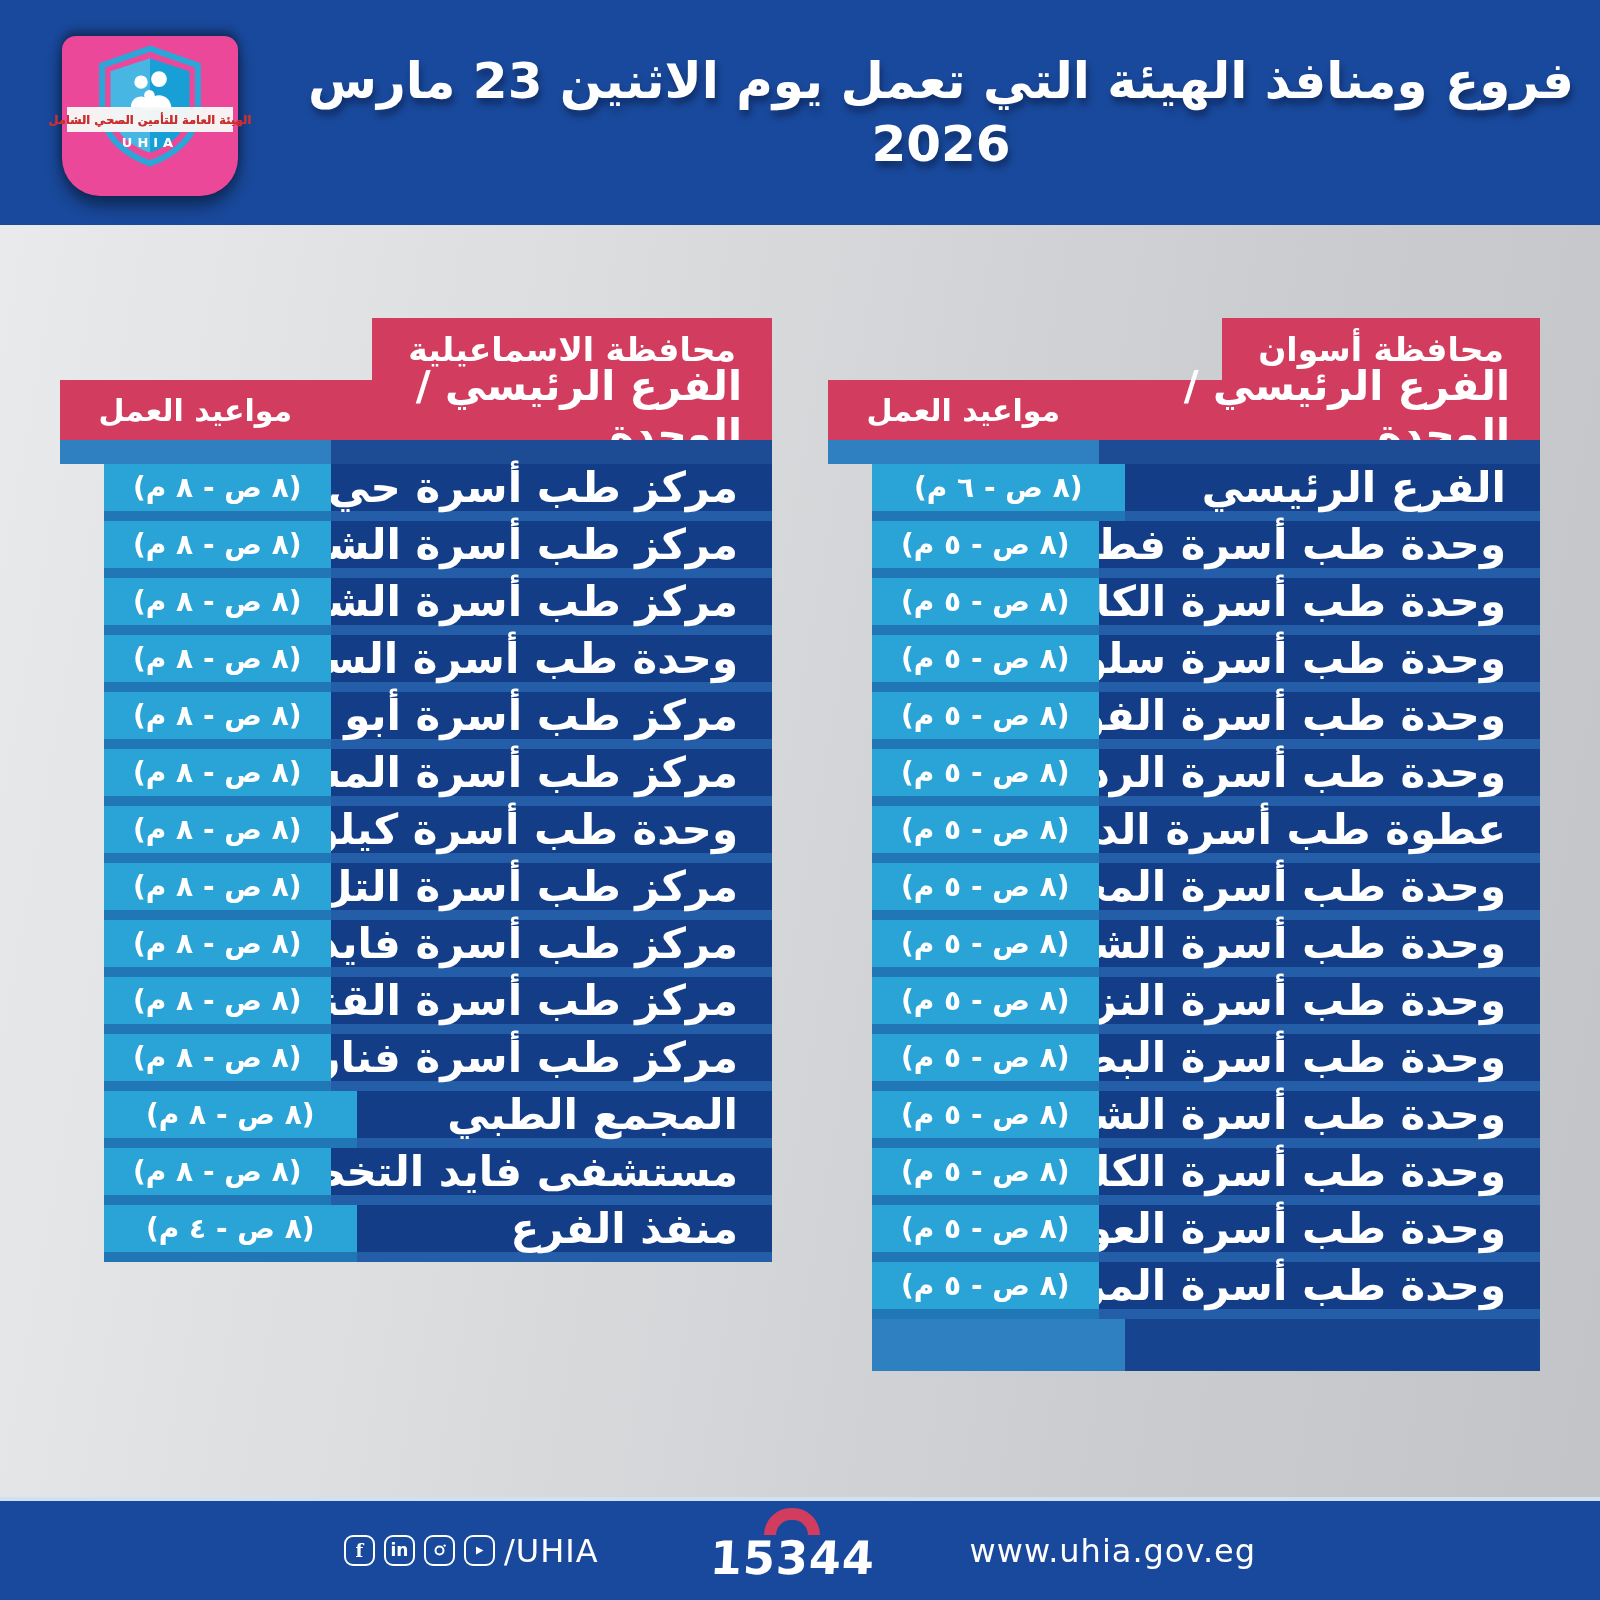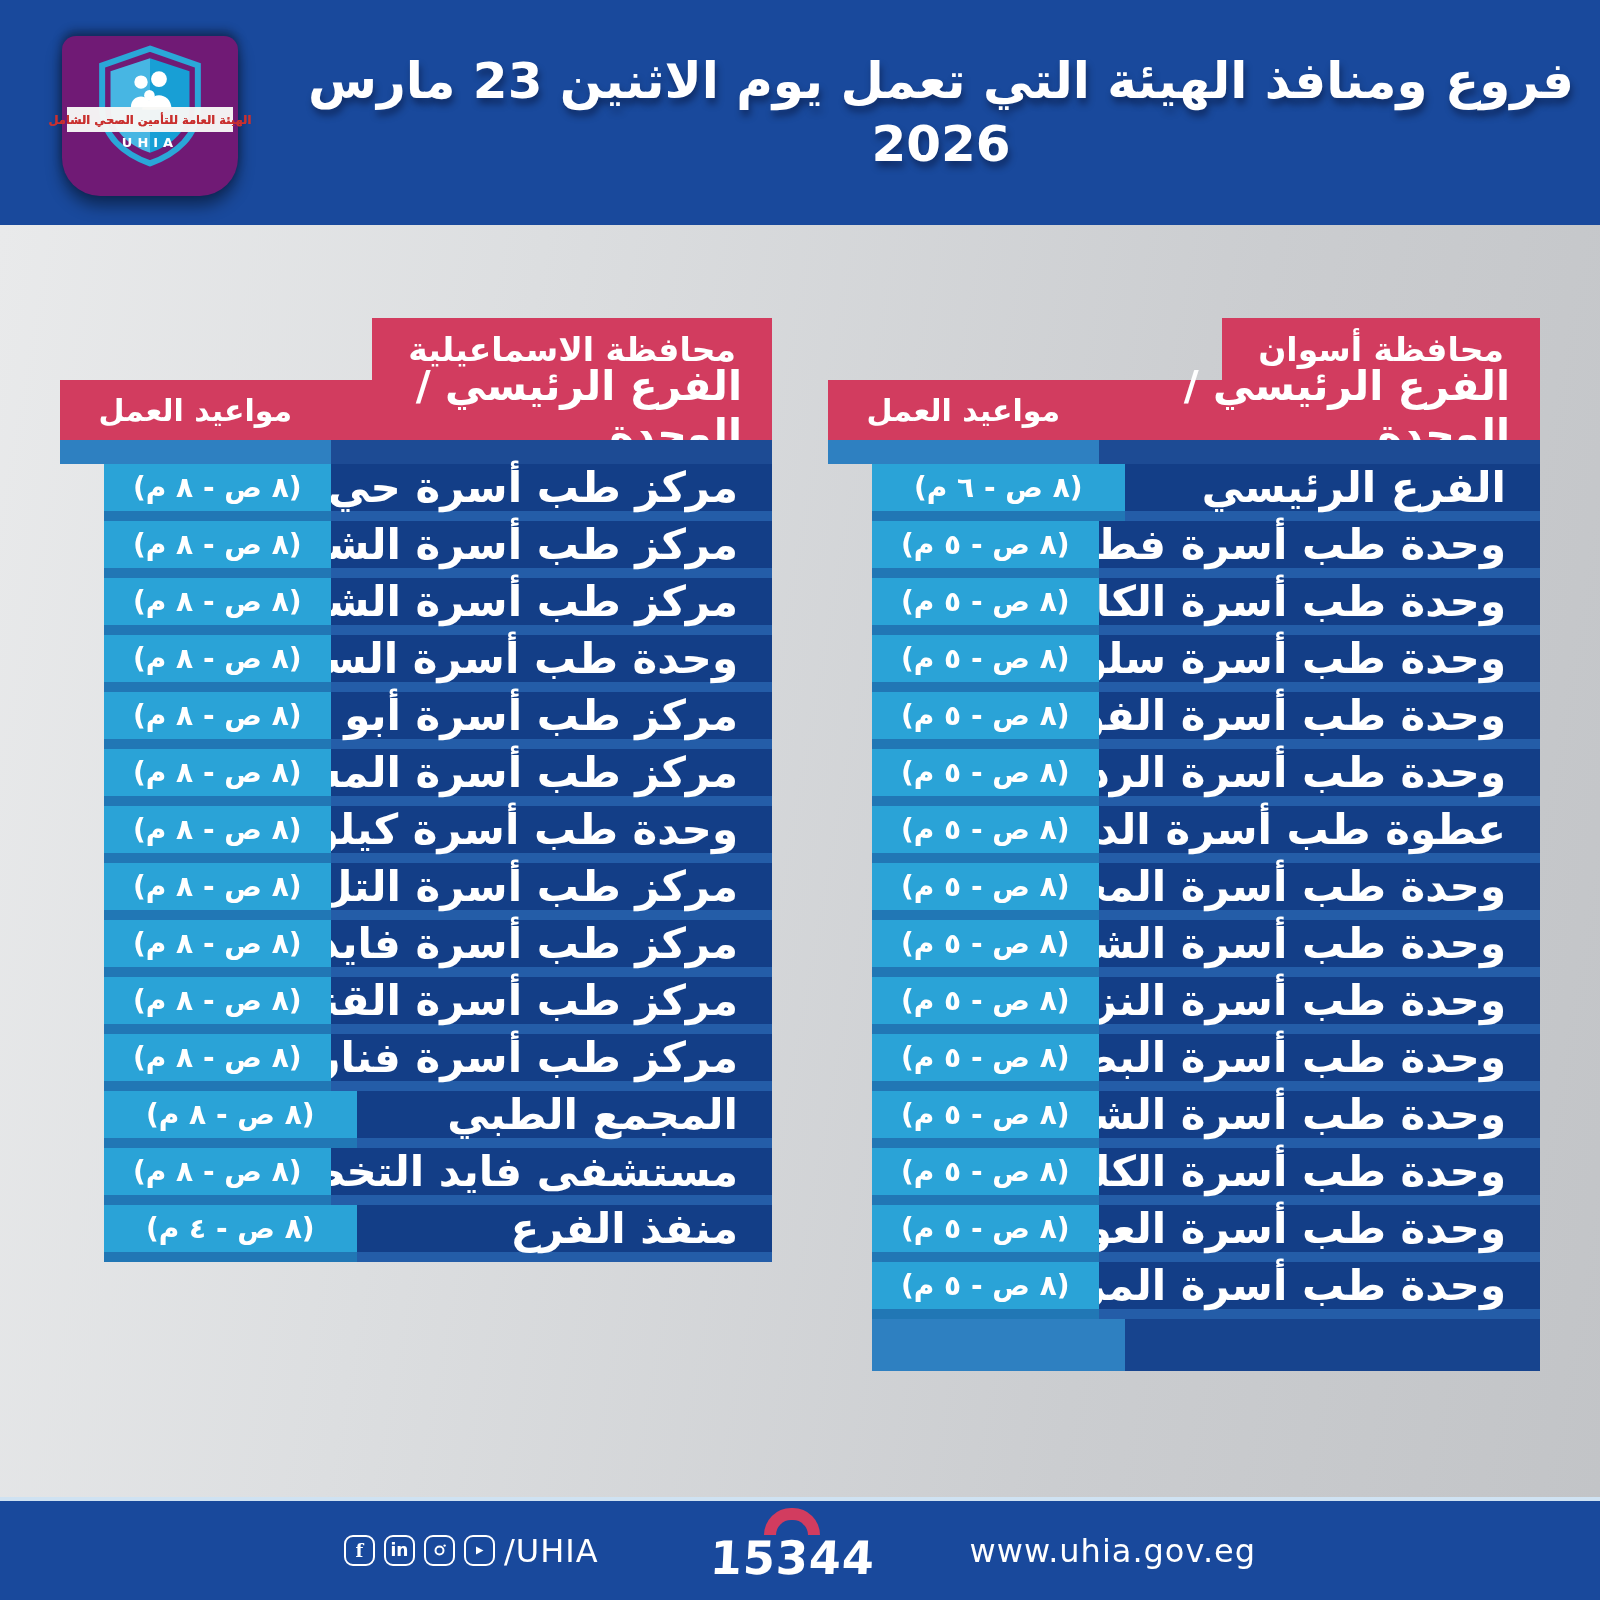--- a/index.html
+++ b/index.html
@@ -13,7 +13,7 @@
   .top-band{position:absolute;top:0;left:0;width:1600px;height:225px;background:#19499c;}
   .logo-card{
     position:absolute;left:62px;top:36px;width:176px;height:160px;
-    background:#701a75;border-radius:14px 14px 38px 38px;
+    background:#ec4899;border-radius:14px 14px 38px 38px;
     box-shadow:0 10px 16px rgba(0,0,0,.45),0 -5px 10px rgba(10,10,20,.45);
     display:flex;align-items:center;justify-content:center;
   }

